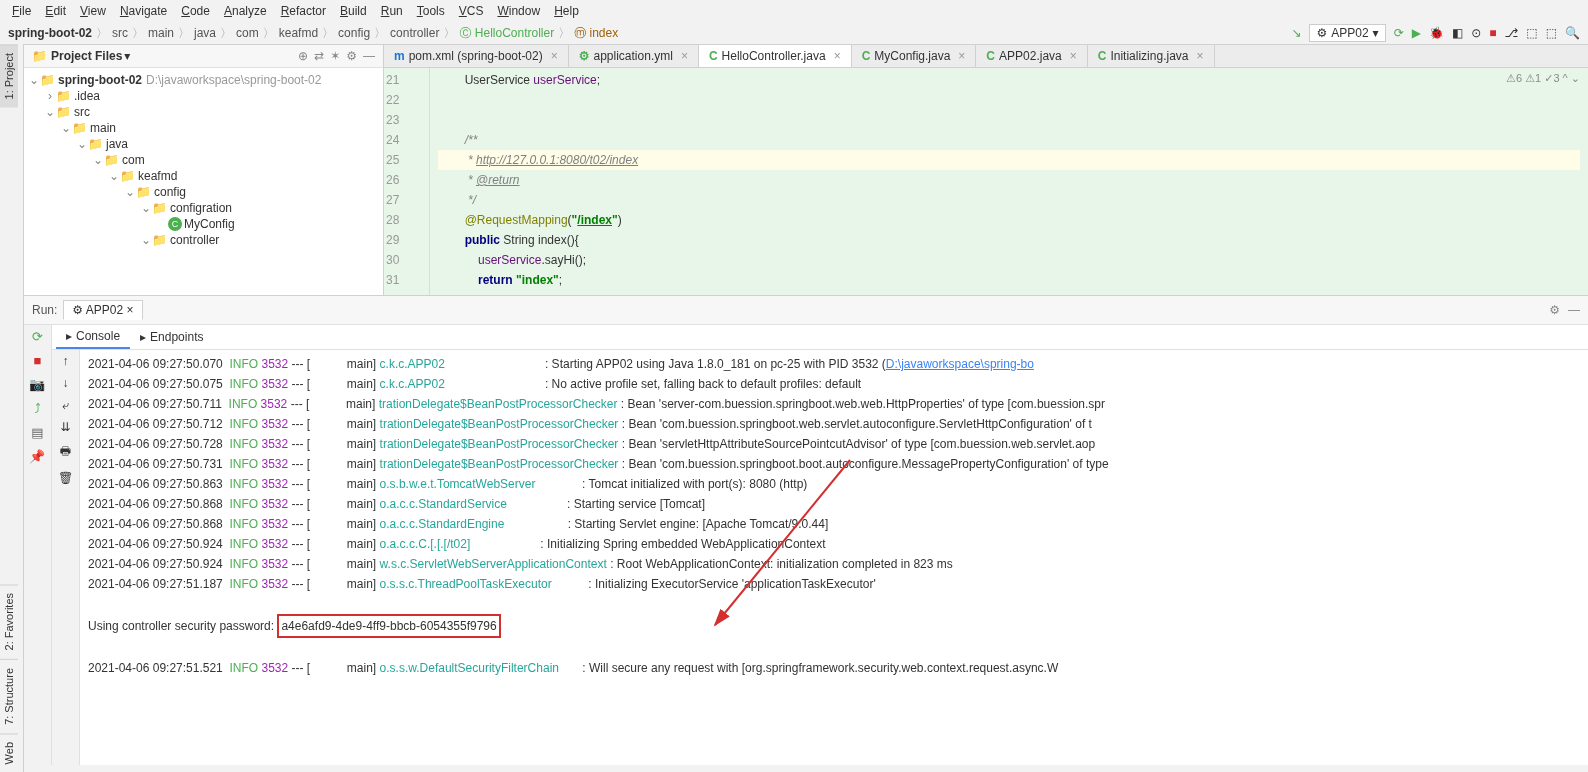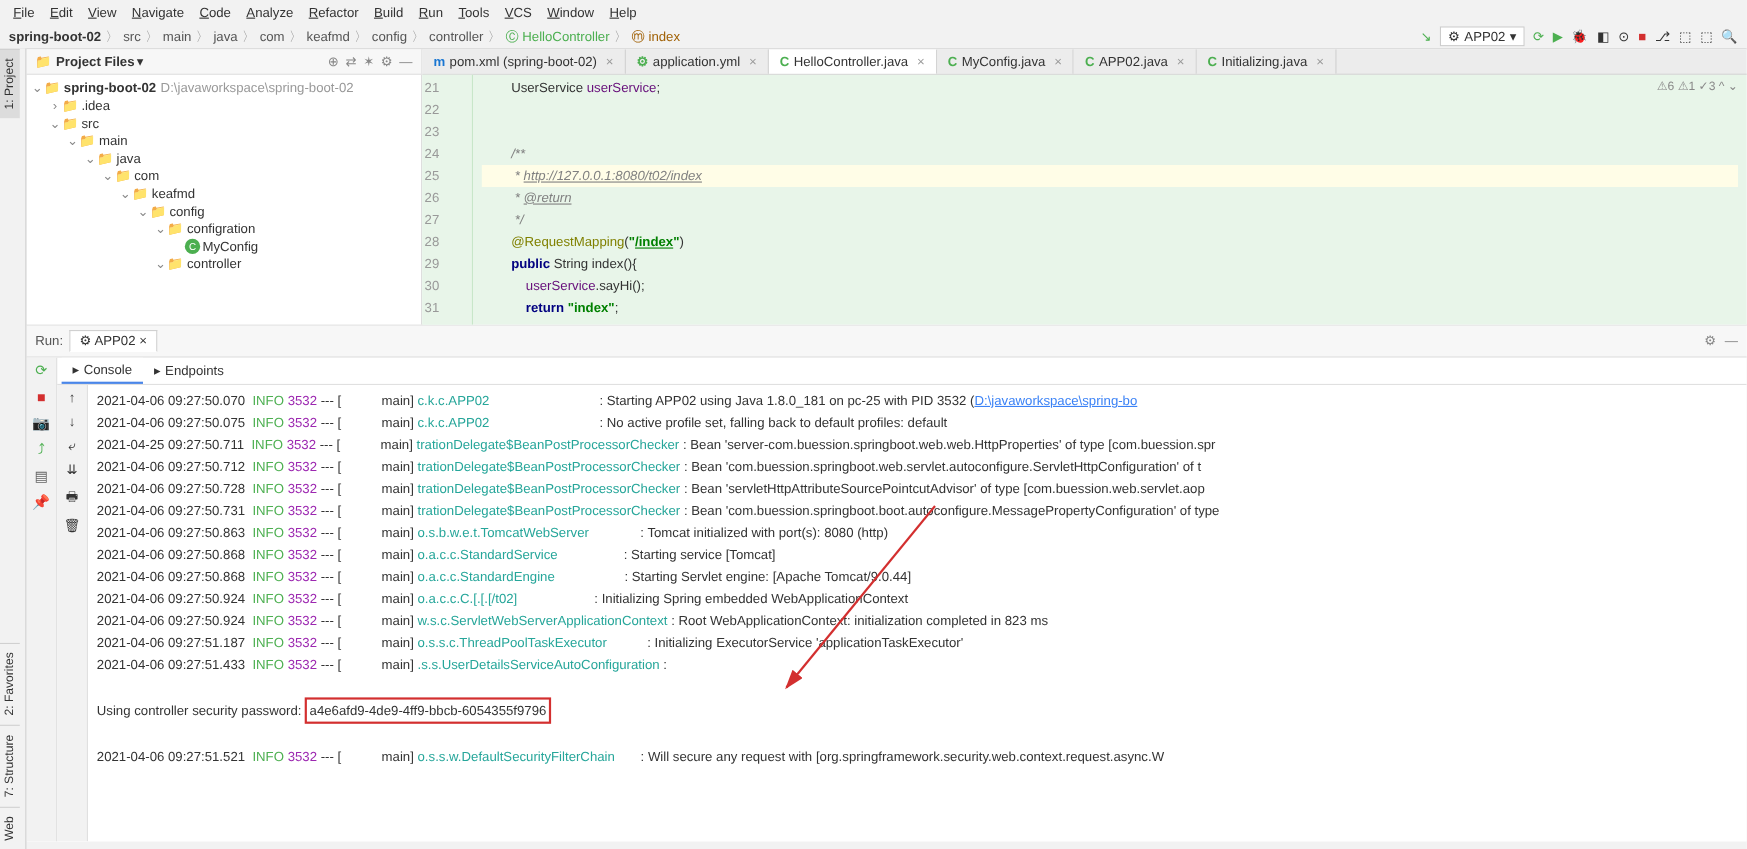--- a/index.html
+++ b/index.html
@@ -311,7 +311,7 @@
           </svg>
         <div class="log-line"><span class="plain">2021-04-06 09:27:50.070</span>  <span class="info">INFO</span> <span class="pid">3532</span> <span class="plain">--- [           main]</span> <span class="logger">c.k.c.APP02                             </span> <span class="plain">: Starting APP02 using Java 1.8.0_181 on pc-25 with PID 3532 (</span><span class="linkc">D:\javaworkspace\spring-bo</span></div>
               <div class="log-line"><span class="plain">2021-04-06 09:27:50.075</span>  <span class="info">INFO</span> <span class="pid">3532</span> <span class="plain">--- [           main]</span> <span class="logger">c.k.c.APP02                             </span> <span class="plain">: No active profile set, falling back to default profiles: default</span></div>
-              <div class="log-line"><span class="plain">2021-04-25 09:27:50.711</span>  <span class="info">INFO</span> <span class="pid">3532</span> <span class="plain">--- [           main]</span> <span class="logger">trationDelegate$BeanPostProcessorChecker</span> <span class="plain">: Bean 'server-com.buession.springboot.web.web.HttpProperties' of type [com.buession.spr</span></div>
+              <div class="log-line"><span class="plain">2021-04-06 09:27:50.711</span>  <span class="info">INFO</span> <span class="pid">3532</span> <span class="plain">--- [           main]</span> <span class="logger">trationDelegate$BeanPostProcessorChecker</span> <span class="plain">: Bean 'server-com.buession.springboot.web.web.HttpProperties' of type [com.buession.spr</span></div>
               <div class="log-line"><span class="plain">2021-04-06 09:27:50.712</span>  <span class="info">INFO</span> <span class="pid">3532</span> <span class="plain">--- [           main]</span> <span class="logger">trationDelegate$BeanPostProcessorChecker</span> <span class="plain">: Bean 'com.buession.springboot.web.servlet.autoconfigure.ServletHttpConfiguration' of t</span></div>
               <div class="log-line"><span class="plain">2021-04-06 09:27:50.728</span>  <span class="info">INFO</span> <span class="pid">3532</span> <span class="plain">--- [           main]</span> <span class="logger">trationDelegate$BeanPostProcessorChecker</span> <span class="plain">: Bean 'servletHttpAttributeSourcePointcutAdvisor' of type [com.buession.web.servlet.aop</span></div>
               <div class="log-line"><span class="plain">2021-04-06 09:27:50.731</span>  <span class="info">INFO</span> <span class="pid">3532</span> <span class="plain">--- [           main]</span> <span class="logger">trationDelegate$BeanPostProcessorChecker</span> <span class="plain">: Bean 'com.buession.springboot.boot.autoconfigure.MessagePropertyConfiguration' of type</span></div>

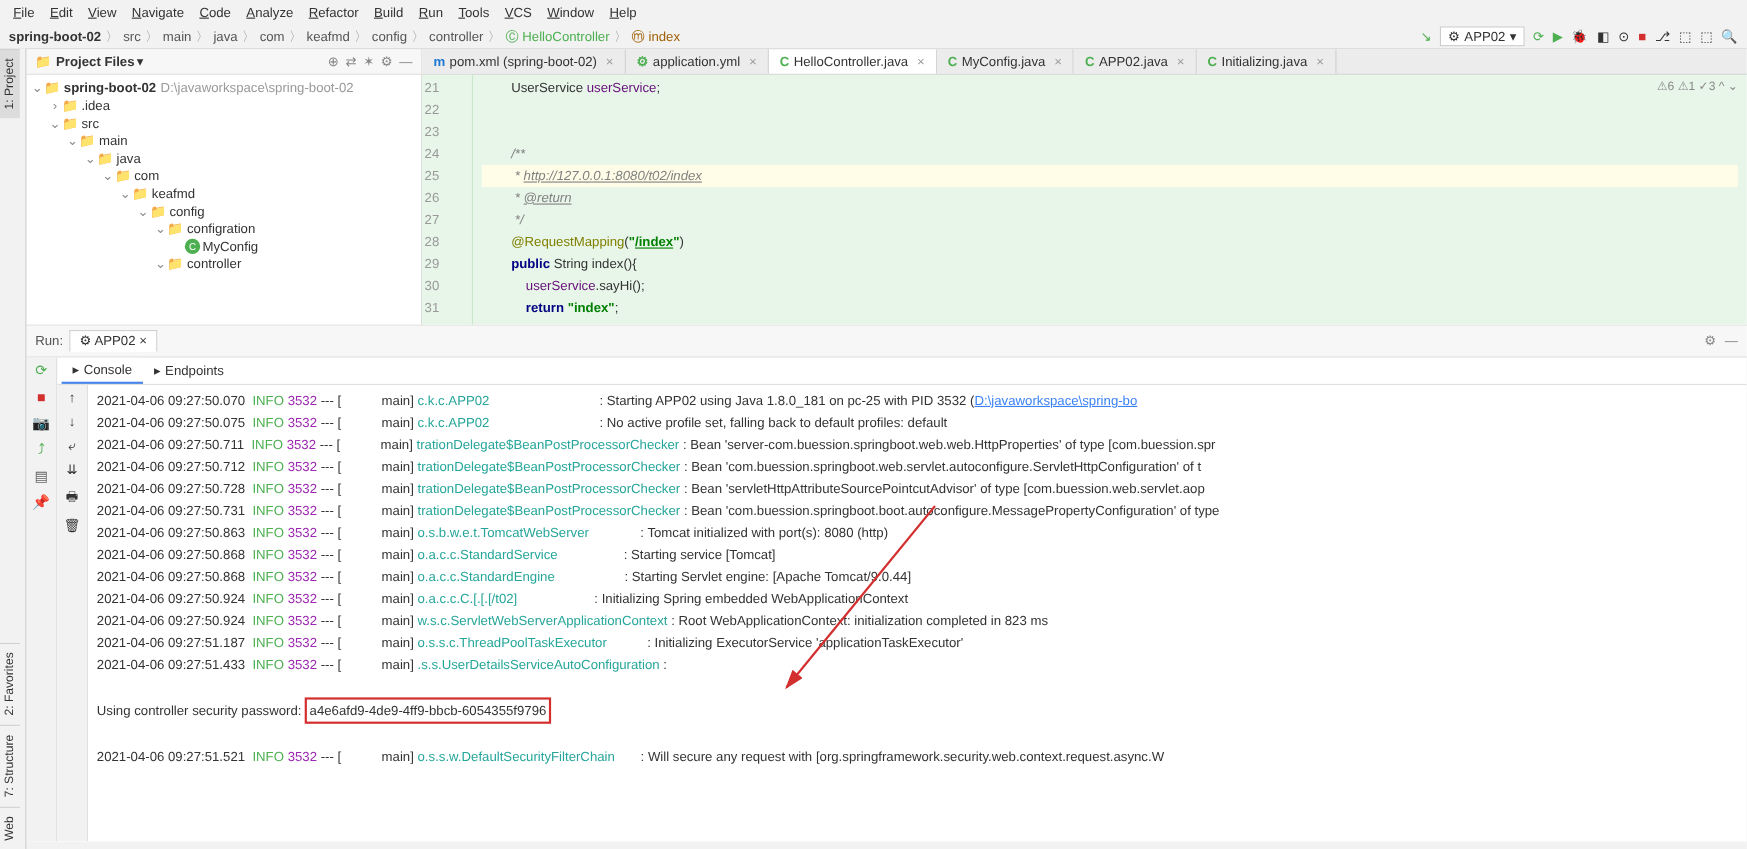--- a/index.html
+++ b/index.html
@@ -321,7 +321,6 @@
               <div class="log-line"><span class="plain">2021-04-06 09:27:50.924</span>  <span class="info">INFO</span> <span class="pid">3532</span> <span class="plain">--- [           main]</span> <span class="logger">o.a.c.c.C.[.[.[/t02]                    </span> <span class="plain">: Initializing Spring embedded WebApplicationContext</span></div>
               <div class="log-line"><span class="plain">2021-04-06 09:27:50.924</span>  <span class="info">INFO</span> <span class="pid">3532</span> <span class="plain">--- [           main]</span> <span class="logger">w.s.c.ServletWebServerApplicationContext</span> <span class="plain">: Root WebApplicationContext: initialization completed in 823 ms</span></div>
               <div class="log-line"><span class="plain">2021-04-06 09:27:51.187</span>  <span class="info">INFO</span> <span class="pid">3532</span> <span class="plain">--- [           main]</span> <span class="logger">o.s.s.c.ThreadPoolTaskExecutor          </span> <span class="plain">: Initializing ExecutorService 'applicationTaskExecutor'</span></div>
-              <div class="log-line"><span class="plain">2021-04-06 09:27:51.433</span>  <span class="info">INFO</span> <span class="pid">3532</span> <span class="plain">--- [           main]</span> <span class="logger">.s.s.UserDetailsServiceAutoConfiguration</span> <span class="plain">: </span></div>
               <div class="log-line">&nbsp;</div>
               <div class="log-line"><span class="plain">Using controller security password:</span> <span class="pwd-box">a4e6afd9-4de9-4ff9-bbcb-6054355f9796</span></div>
               <div class="log-line">&nbsp;</div>

